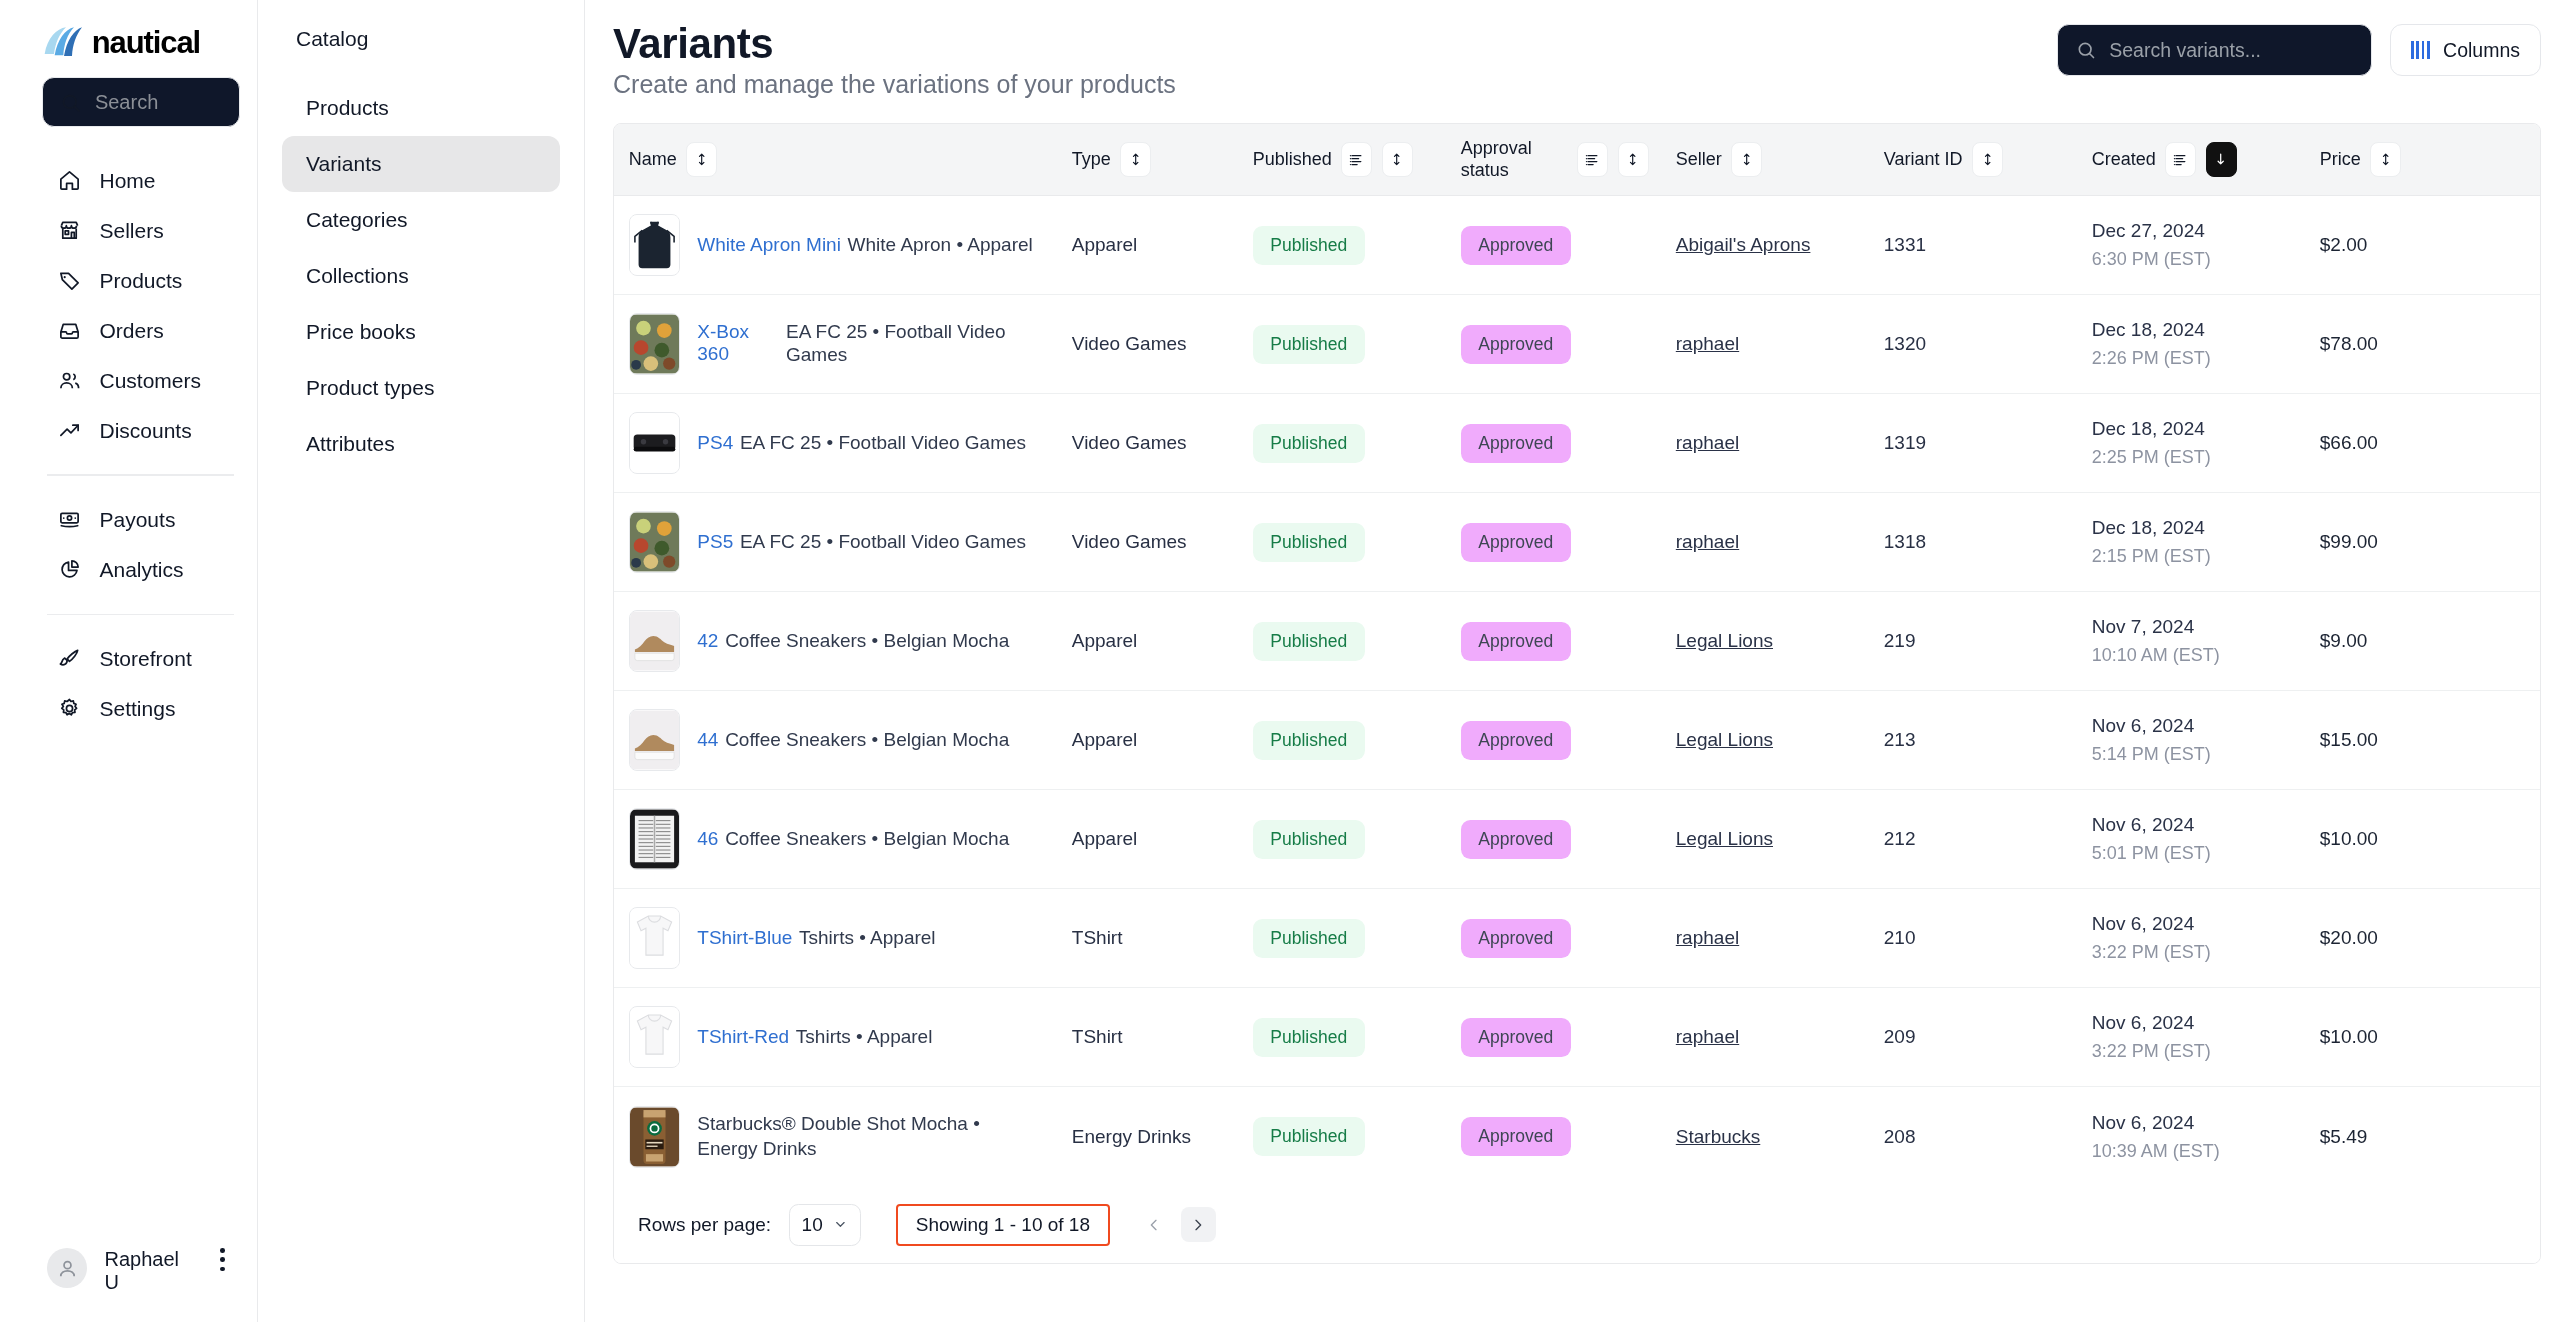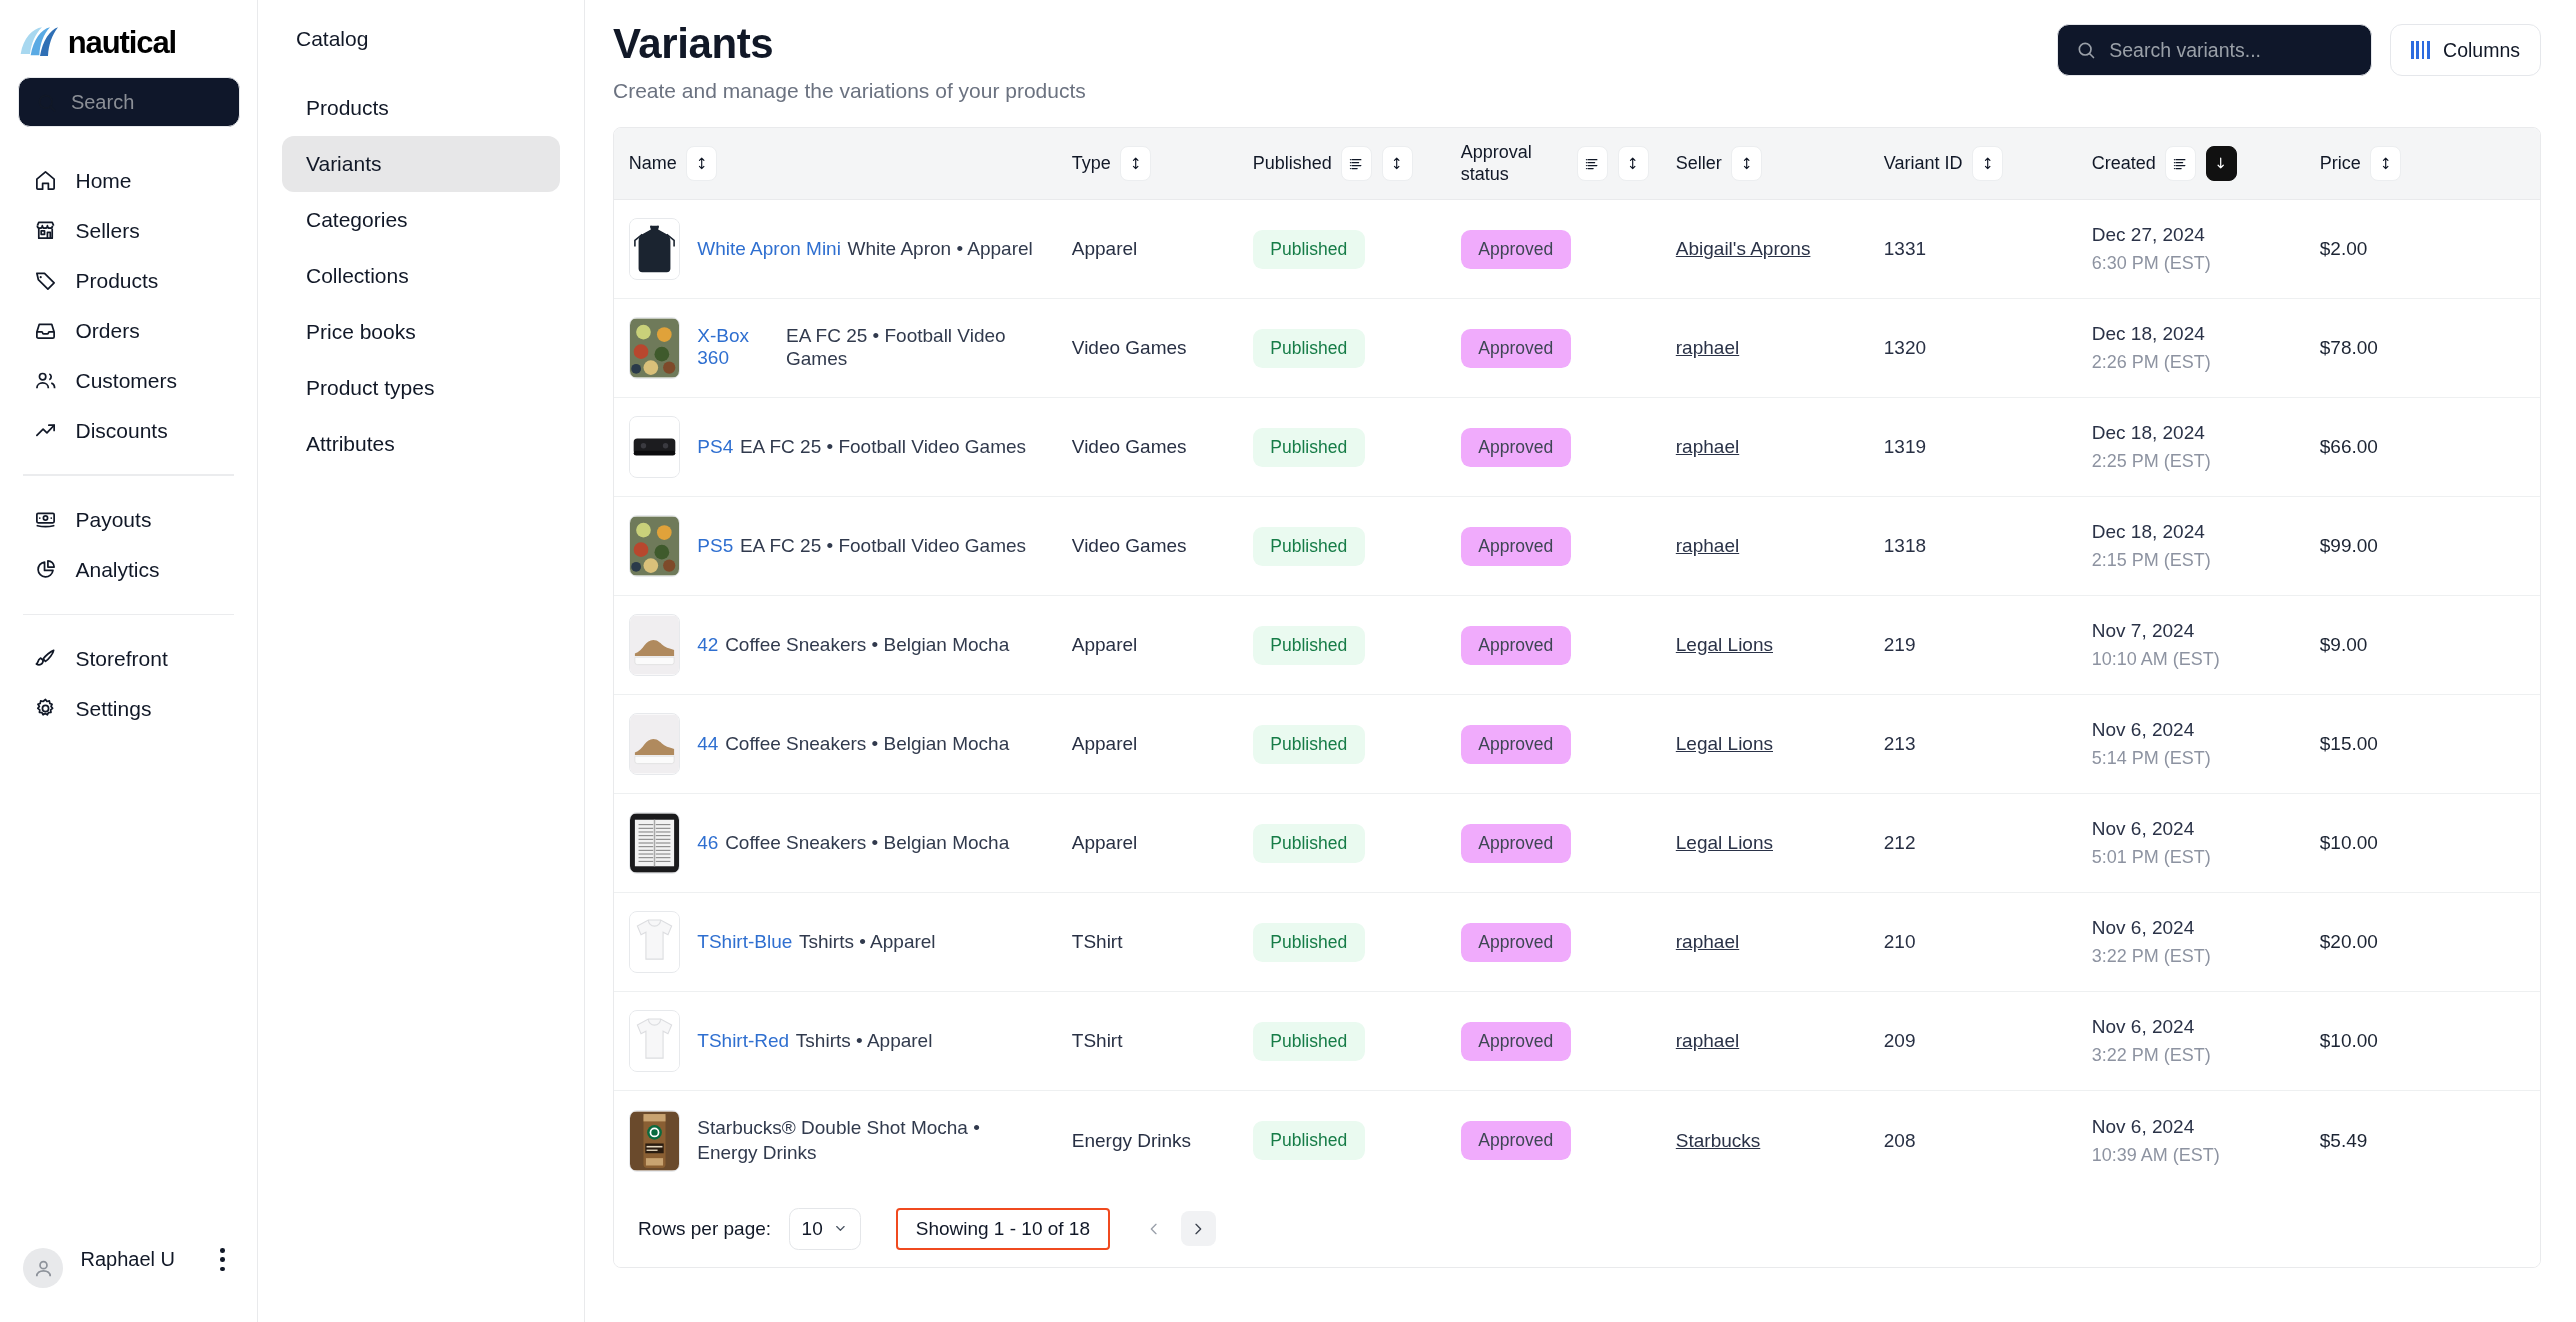--- a/index.html
+++ b/index.html
@@ -18,6 +18,7 @@
     border-right: 1.3px solid #e9eaec;
     display: flex; flex-direction: column;
     background: #fff;
+    padding-left: 24px;
   }
   .brand { padding: 20px 0 0 19px; height: 64px; display: flex; align-items: center; }
   .brand-logo { display: flex; align-items: flex-end; gap: 0; }

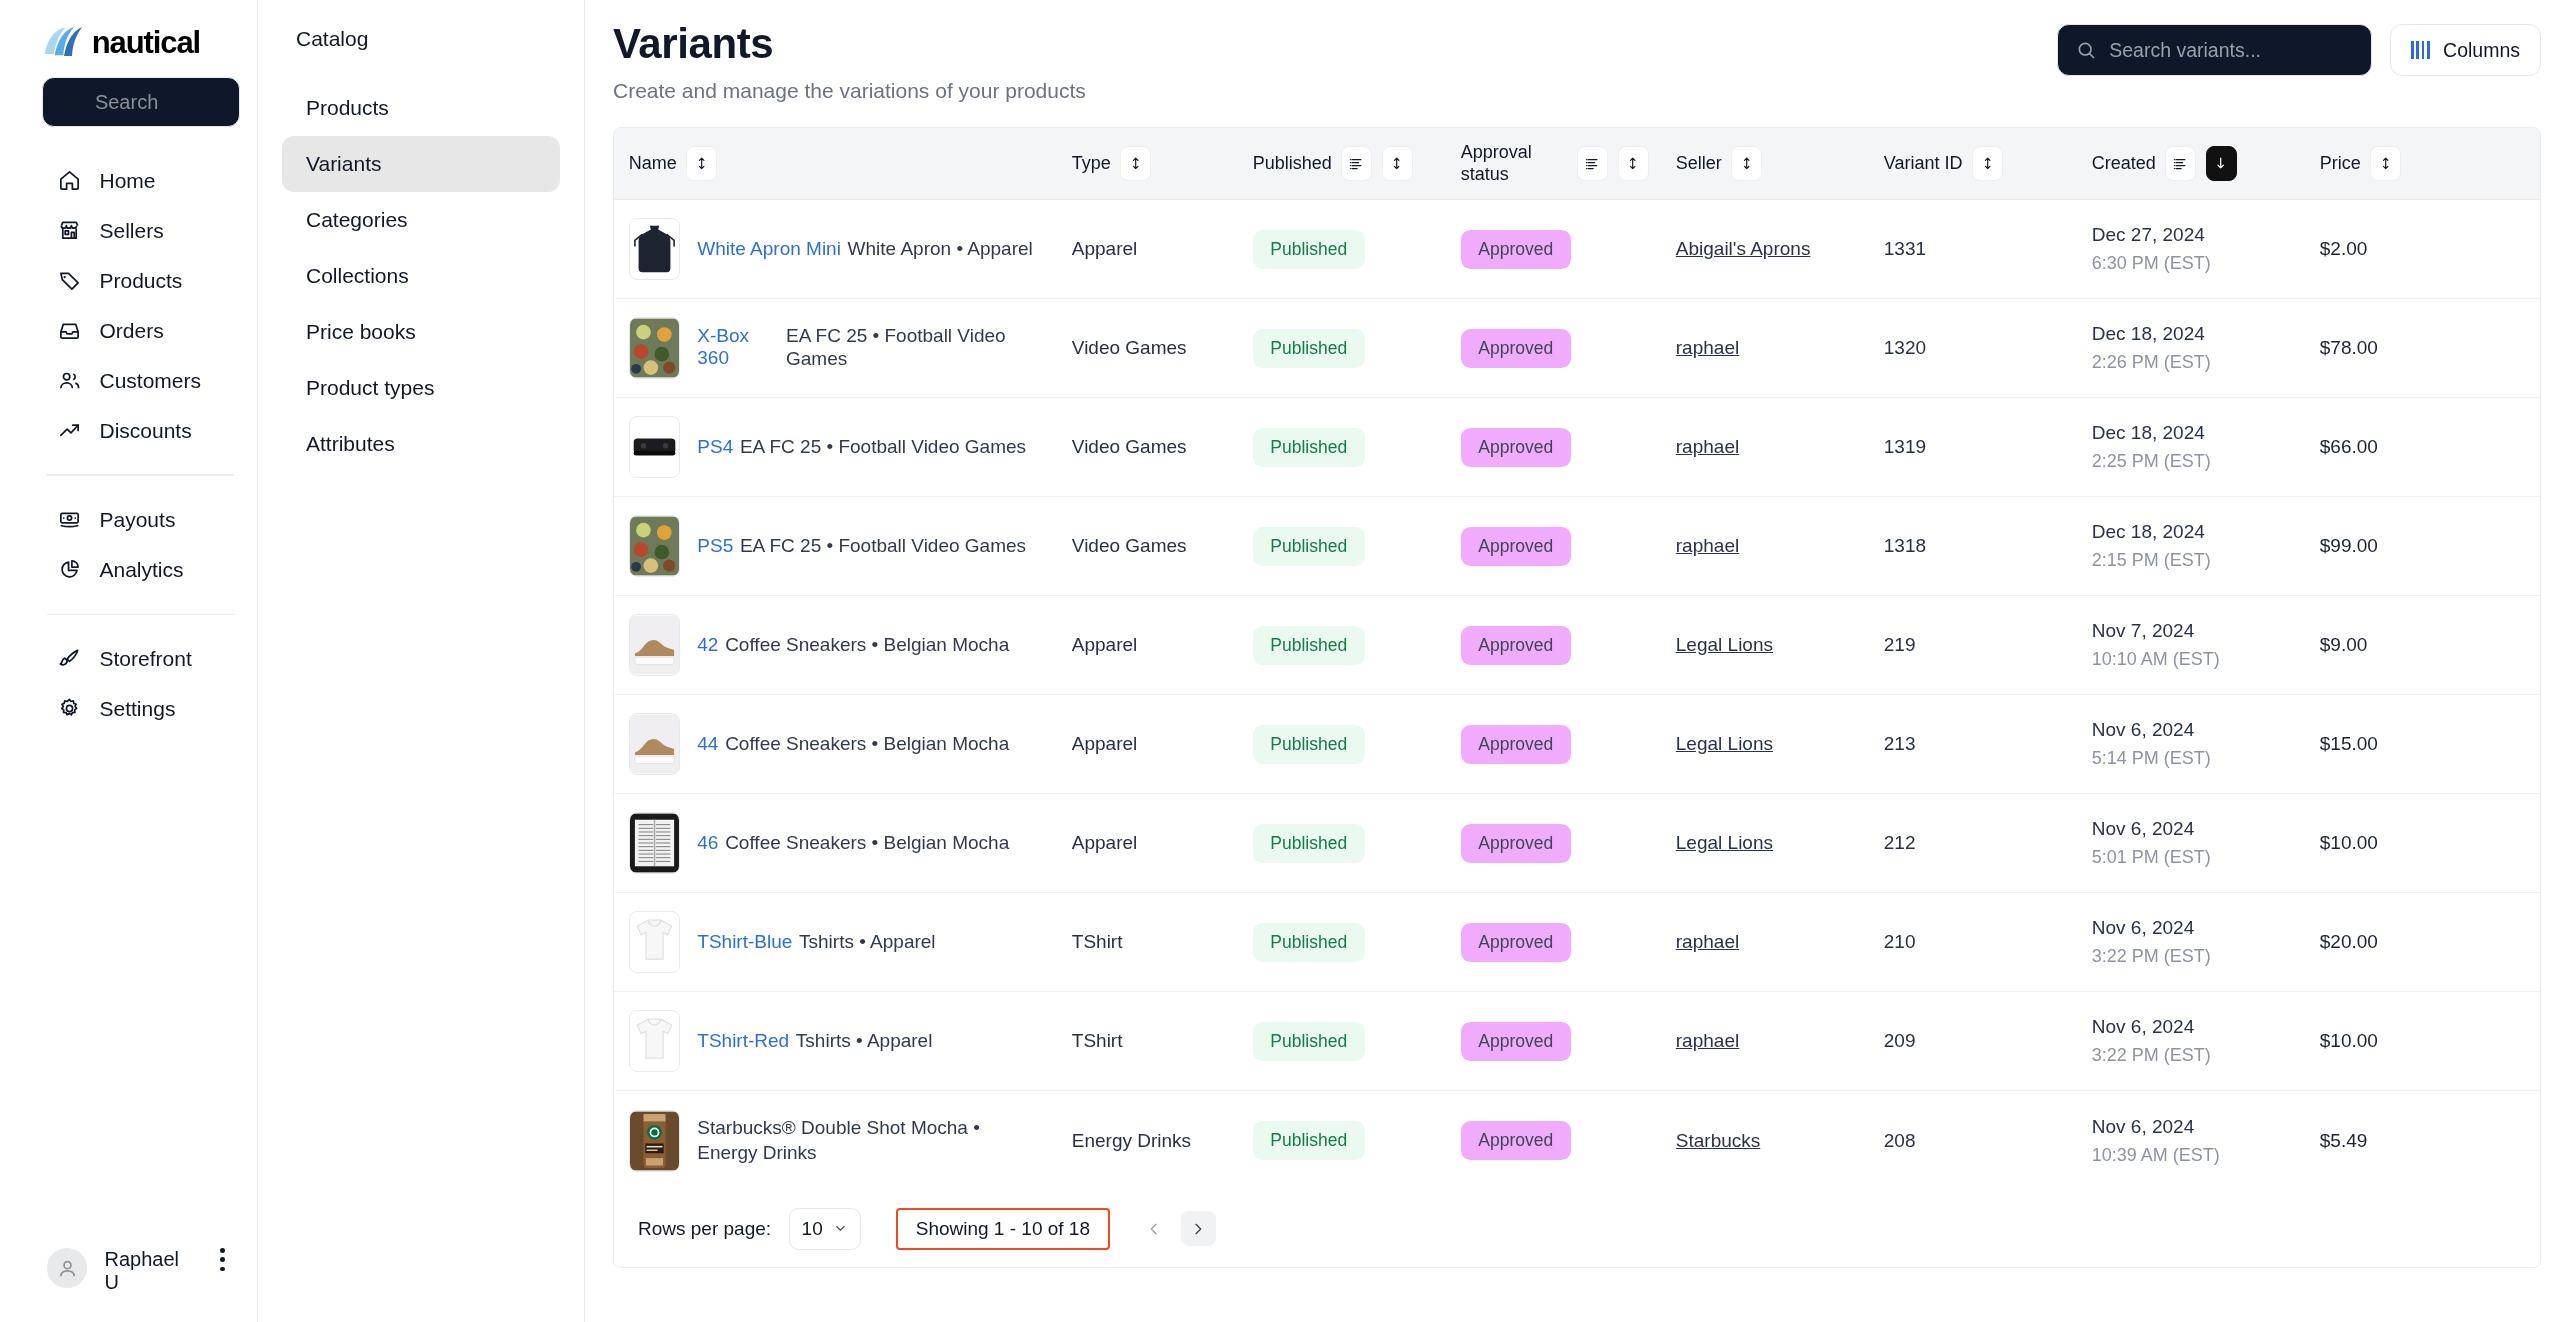--- a/index.html
+++ b/index.html
@@ -74,7 +74,7 @@
   .main-head { display: flex; align-items: flex-start; padding: 14.8px 35px 0 28px; }
   .head-left { flex: 1 1 auto; padding-top: 5.4px; }
   .page-title { font-size: 42px; font-weight: 700; letter-spacing: -0.4px; color: #111827; line-height: 1.12; }
-  .page-sub { font-size: 21px; color: #6b7280; margin-top: 12px; }
+  .page-sub { font-size: 25px; color: #6b7280; margin-top: 3px; }
   .head-right { display: flex; align-items: center; gap: 17.5px; padding-top: 9.4px; }
   .tbl-search {
     width: 315px; height: 52px; border: 1.3px solid #e5e7eb; border-radius: 12px;

